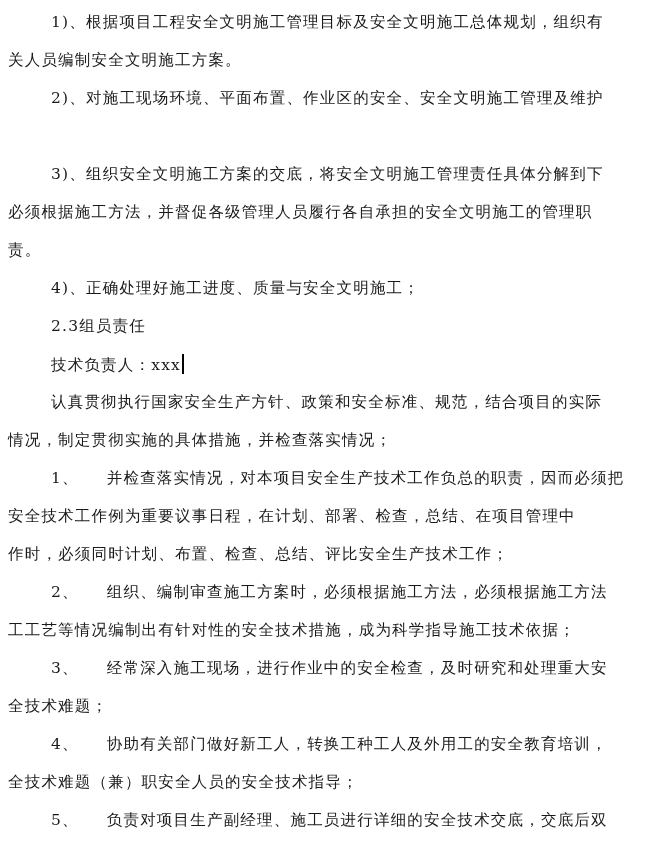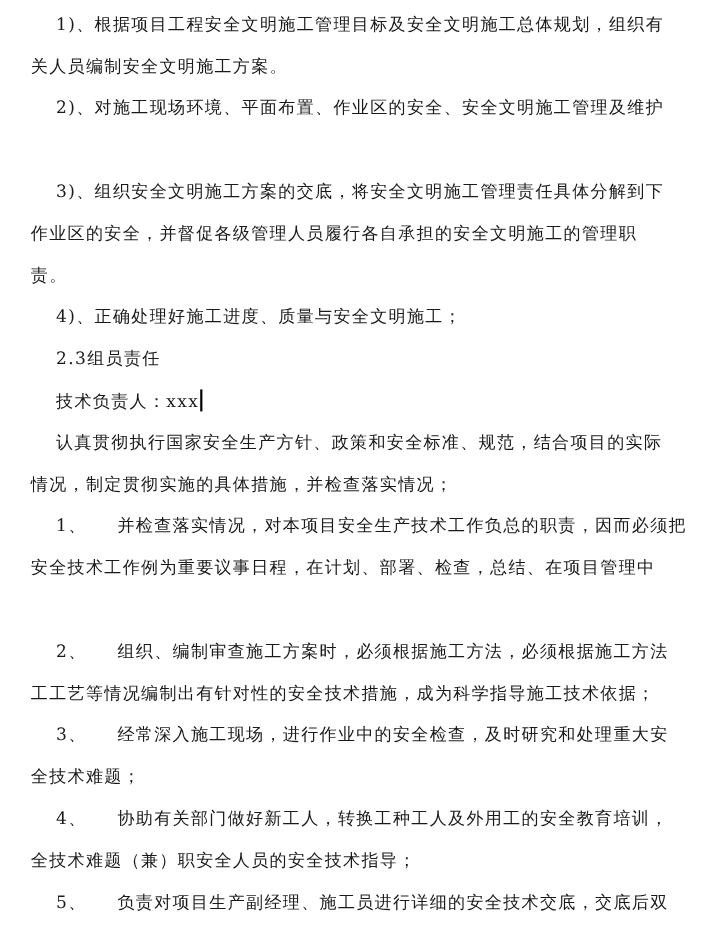--- a/index.html
+++ b/index.html
@@ -24,7 +24,7 @@
     }
     .line {
       position: absolute;
-      left: 28px;
+      left: 8px;
       width: 600px;
       font-size: 15.5px;
       line-height: 20px;

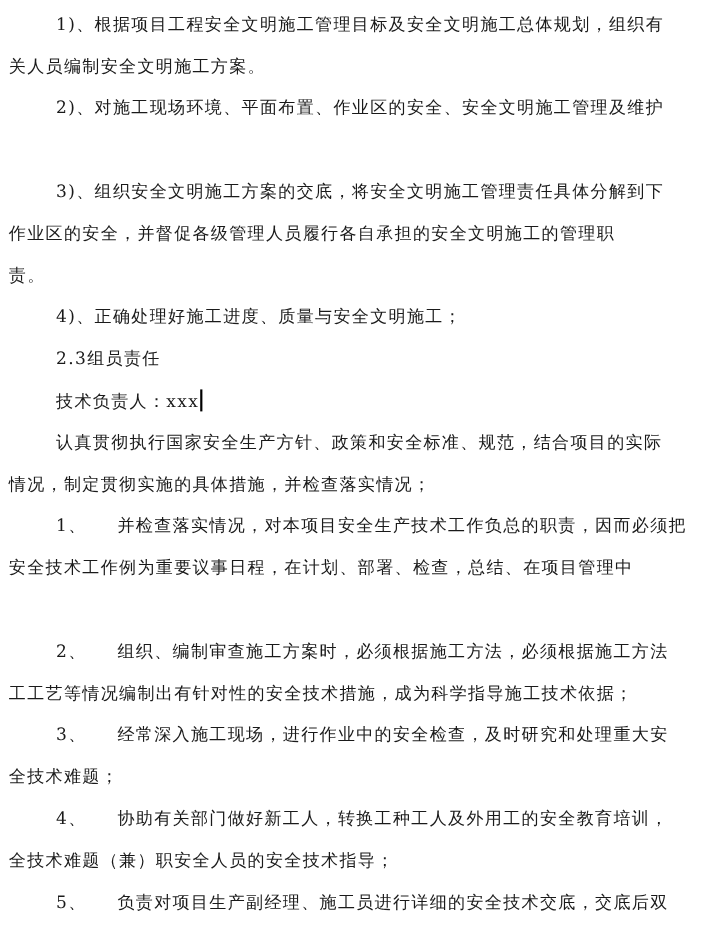--- a/index.html
+++ b/index.html
@@ -50,7 +50,7 @@
   <div class="line" style="top:50px">关人员编制安全文明施工方案。</div>
   <div class="line indent" style="top:88px">2)、对施工现场环境、平面布置、作业区的安全、安全文明施工管理及维护</div>
   <div class="line indent" style="top:164px">3)、组织安全文明施工方案的交底，将安全文明施工管理责任具体分解到下</div>
-  <div class="line" style="top:202px">作业区的安全，并督促各级管理人员履行各自承担的安全文明施工的管理职</div>
+  <div class="line" style="top:202px">必须根据施工方法，并督促各级管理人员履行各自承担的安全文明施工的管理职</div>
   <div class="line" style="top:240px">责。</div>
   <div class="line indent" style="top:278px">4)、正确处理好施工进度、质量与安全文明施工；</div>
   <div class="line indent" style="top:316px">2.3组员责任</div>

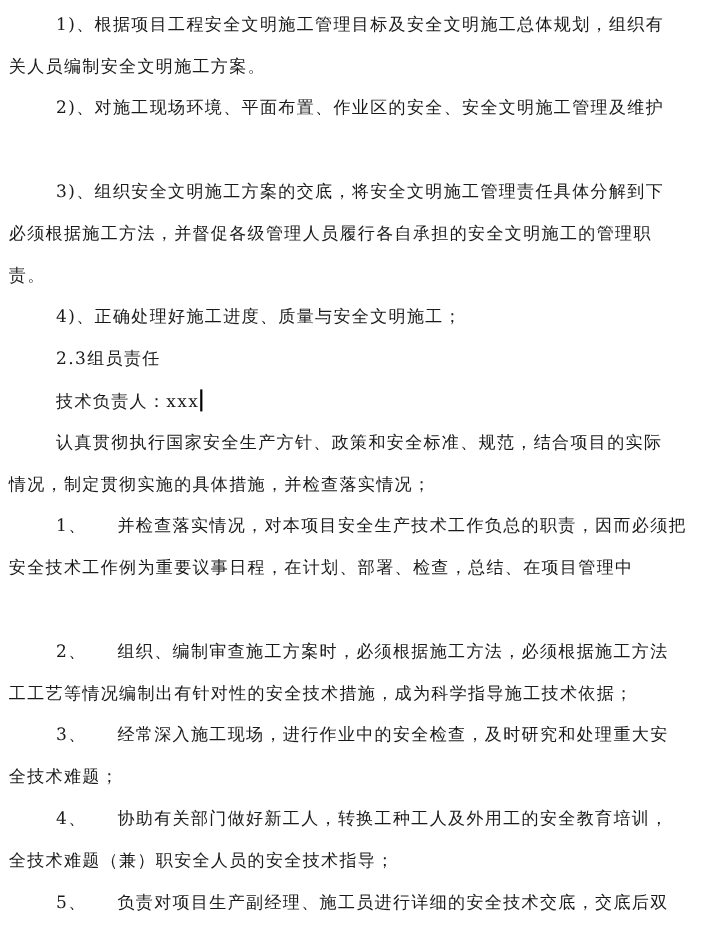--- a/index.html
+++ b/index.html
@@ -60,6 +60,7 @@
 
   <div class="line indent" style="top:468px"><span>1、</span><span class="num-gap"></span><span>并检查落实情况，对本项目安全生产技术工作负总的职责，因而必须把</span></div>
   <div class="line" style="top:506px">安全技术工作例为重要议事日程，在计划、部署、检查，总结、在项目管理中</div>
+  <div class="line" style="top:544px">作时，必须同时计划、布置、检查、总结、评比安全生产技术工作；</div>
 
   <div class="line indent" style="top:582px"><span>2、</span><span class="num-gap"></span><span>组织、编制审查施工方案时，必须根据施工方法，必须根据施工方法</span></div>
   <div class="line" style="top:620px">工工艺等情况编制出有针对性的安全技术措施，成为科学指导施工技术依据；</div>

